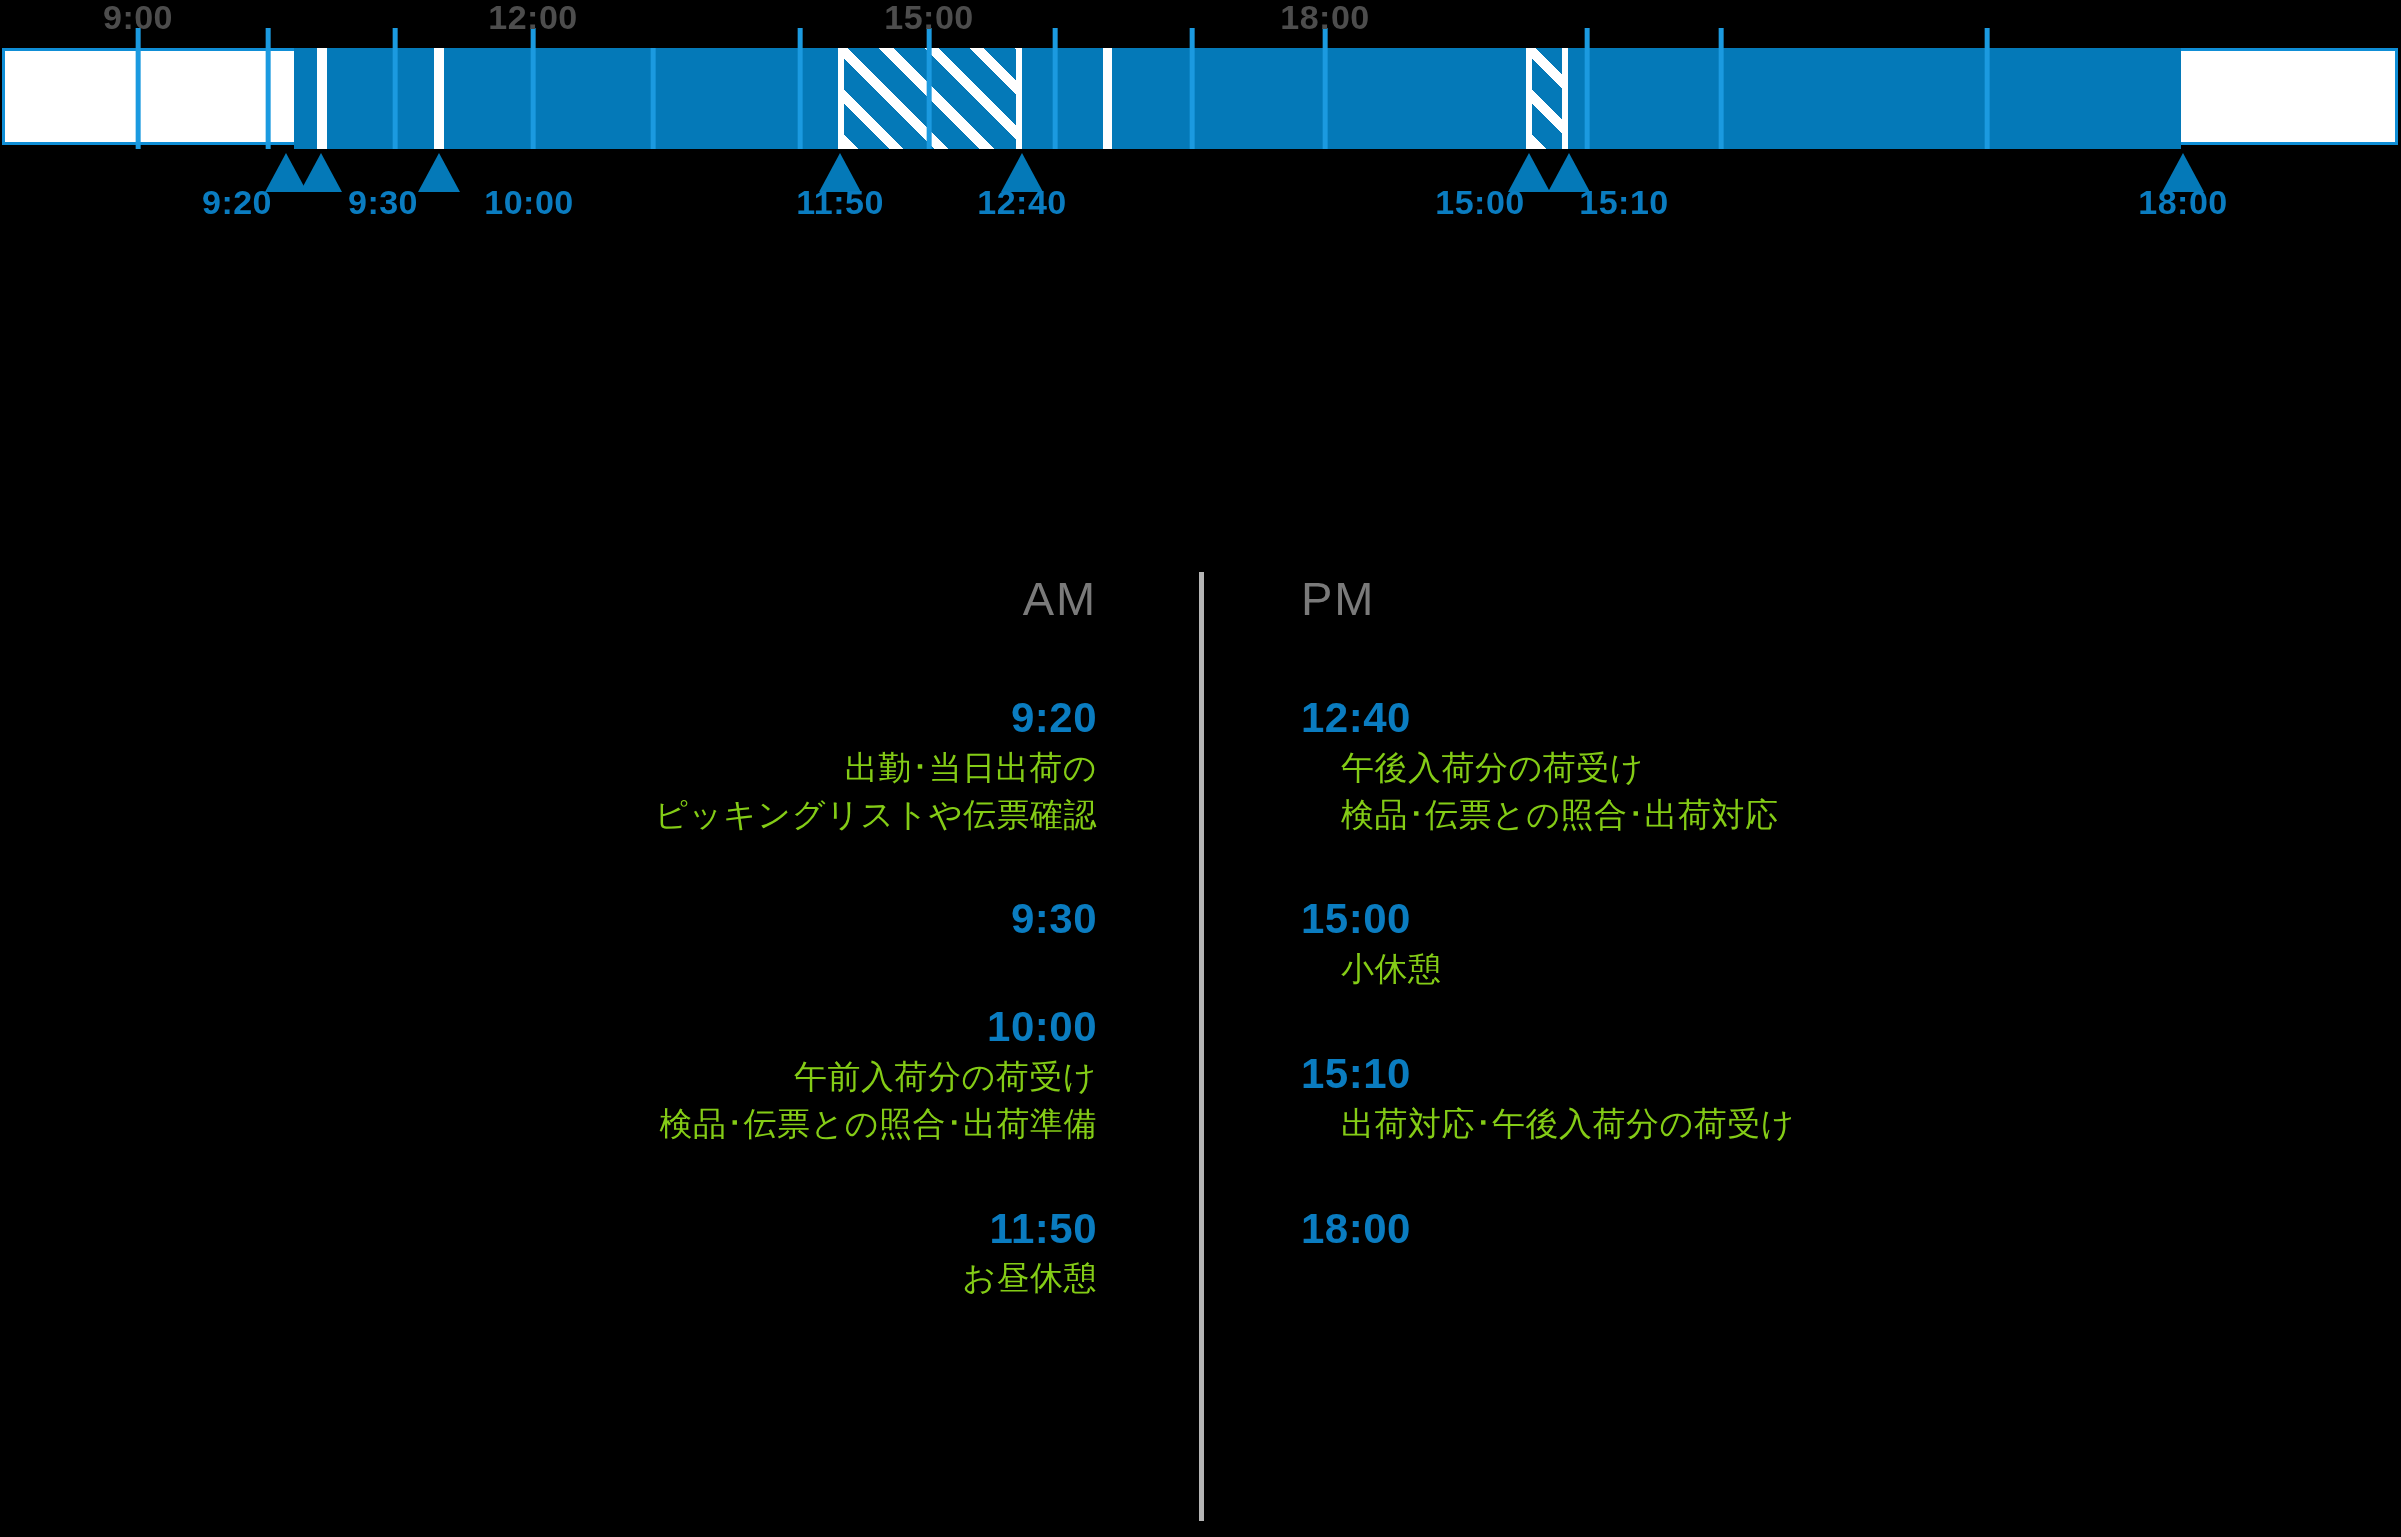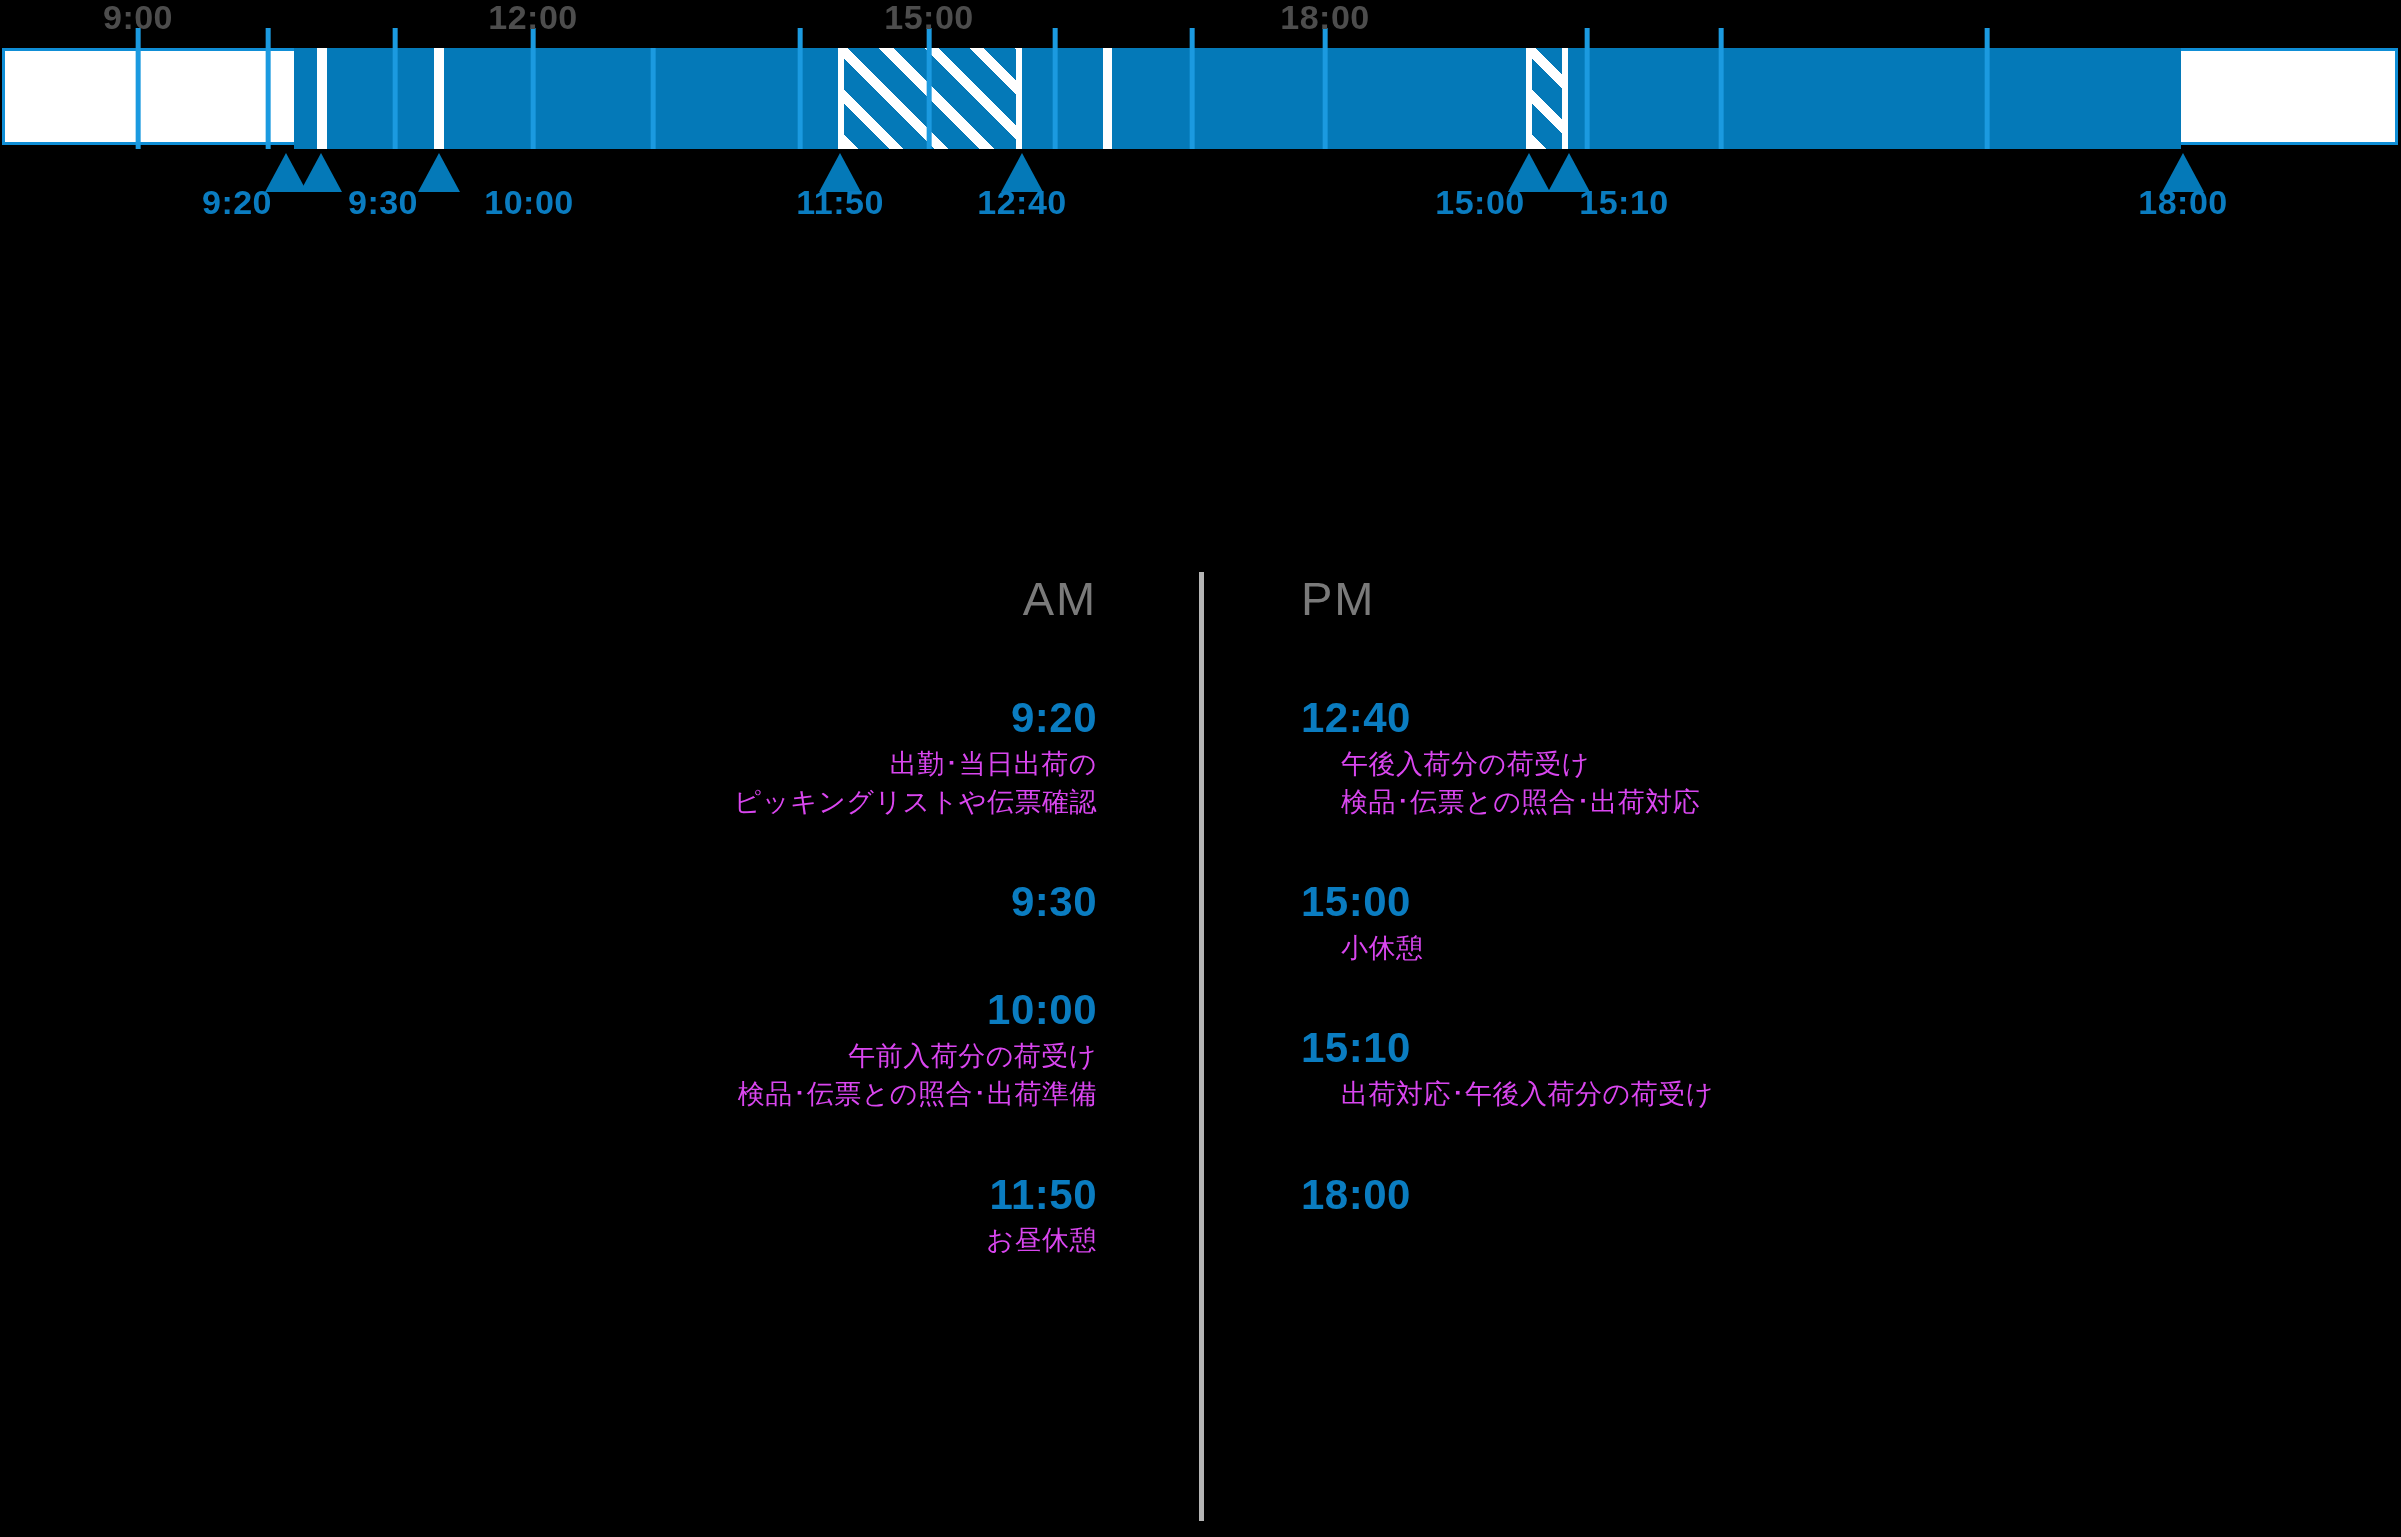--- a/index.html
+++ b/index.html
@@ -98,7 +98,7 @@
     line-height:1.28;letter-spacing:0.5px;
   }
   .entry-desc{
-    font-size:27px;color:#d946ef;line-height:1.42;
+    font-size:33px;color:#84cc16;line-height:1.42;
     letter-spacing:0.5px;white-space:pre-line;padding-left:40px;
   }
 </style>

